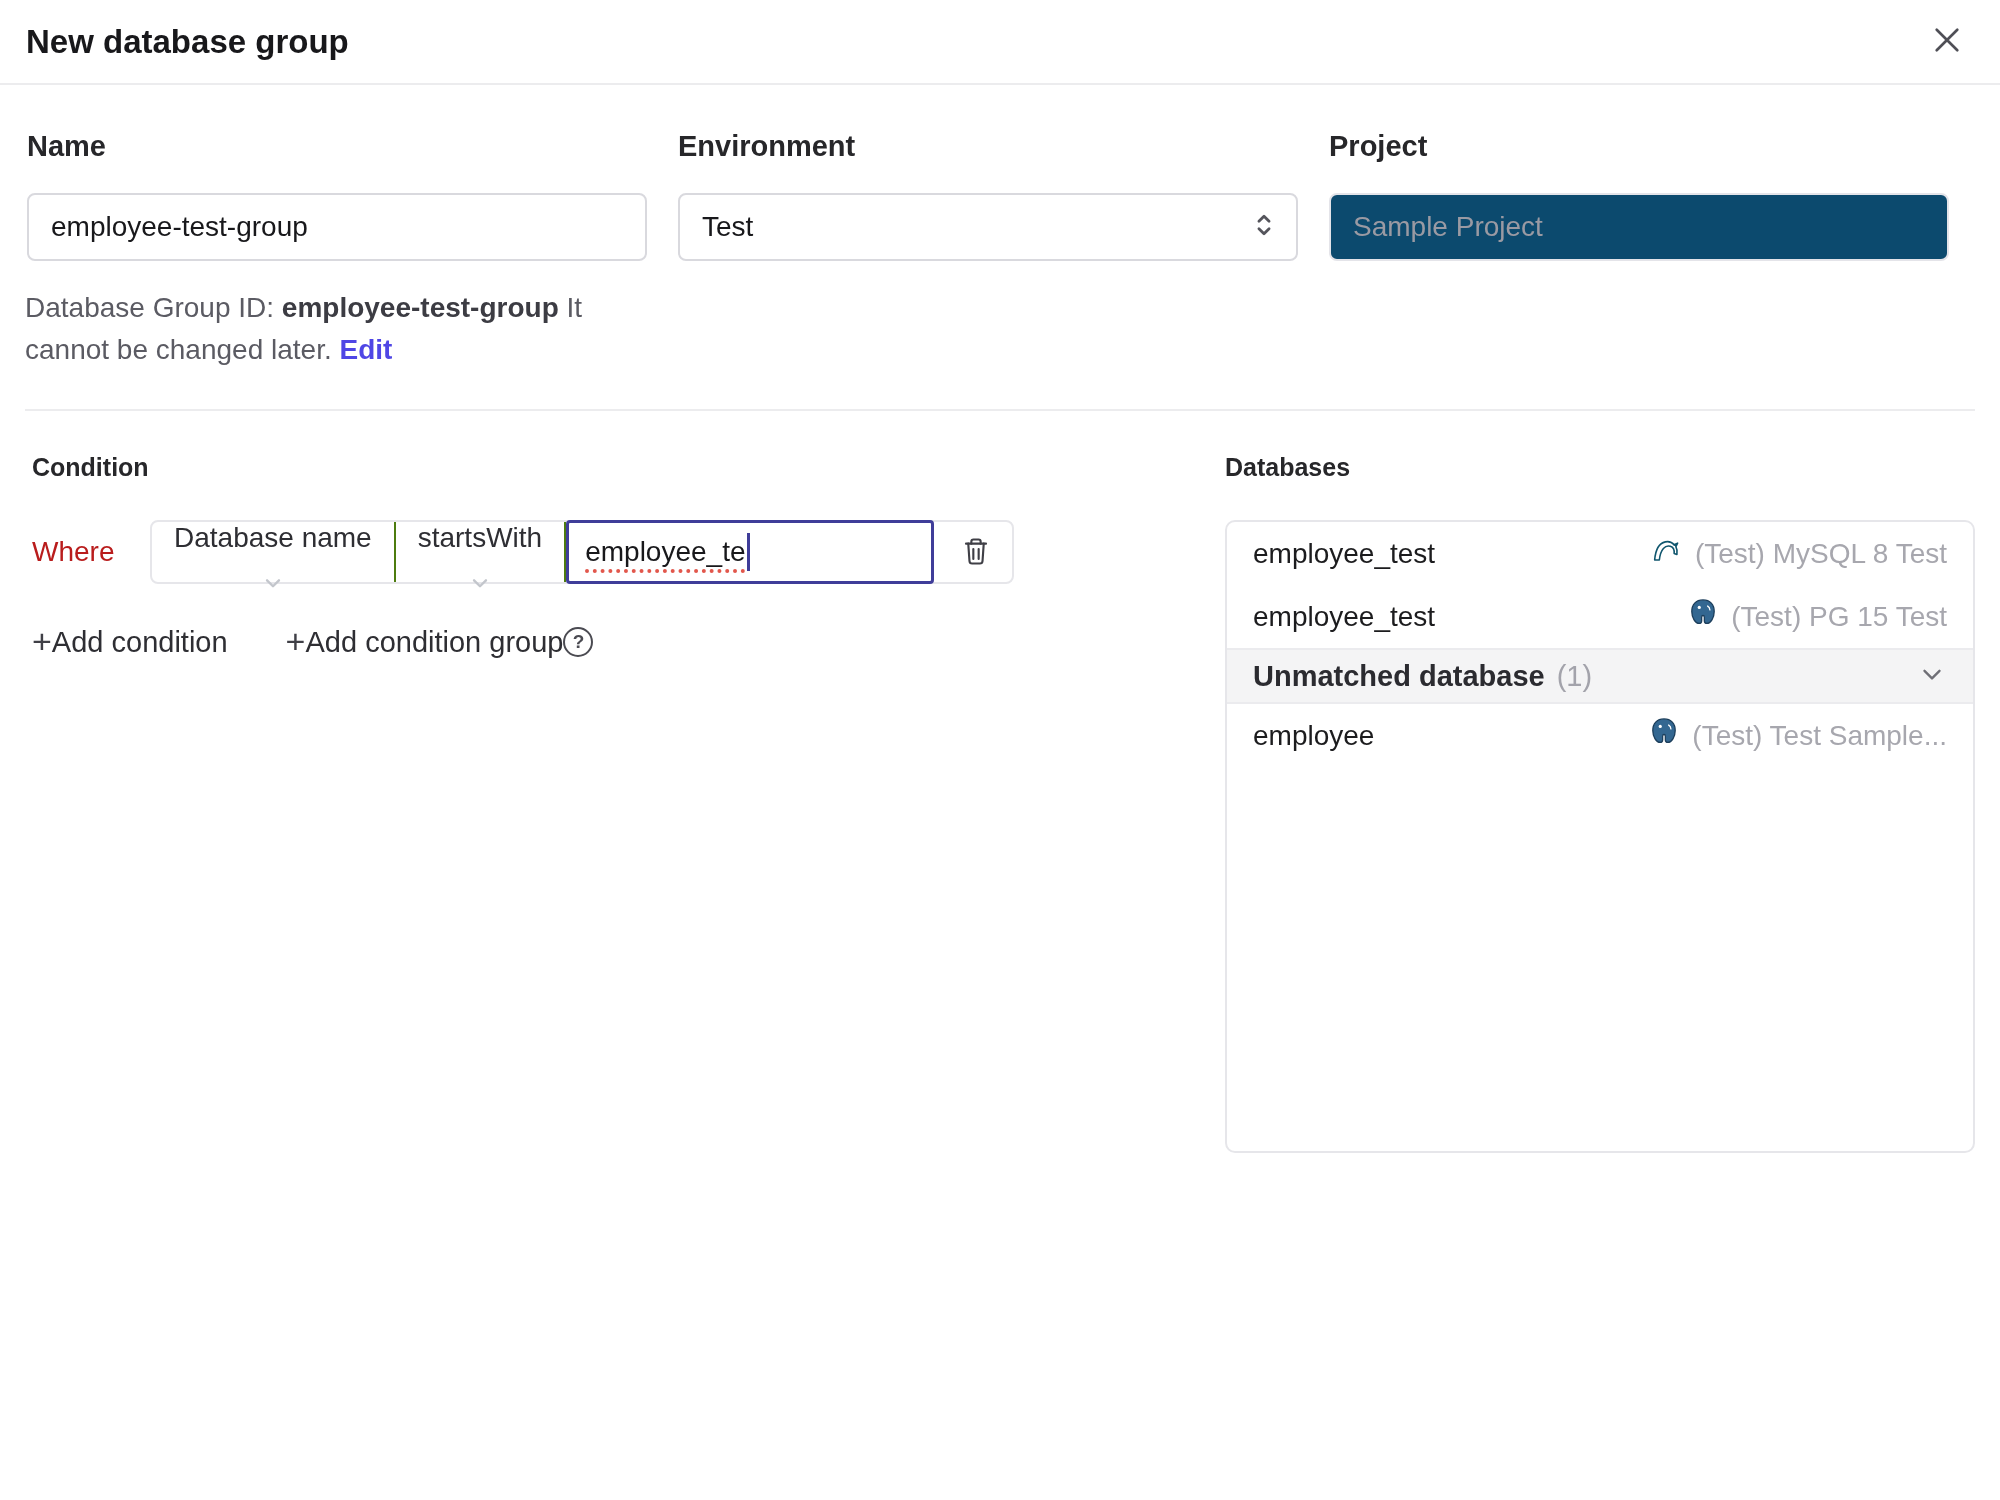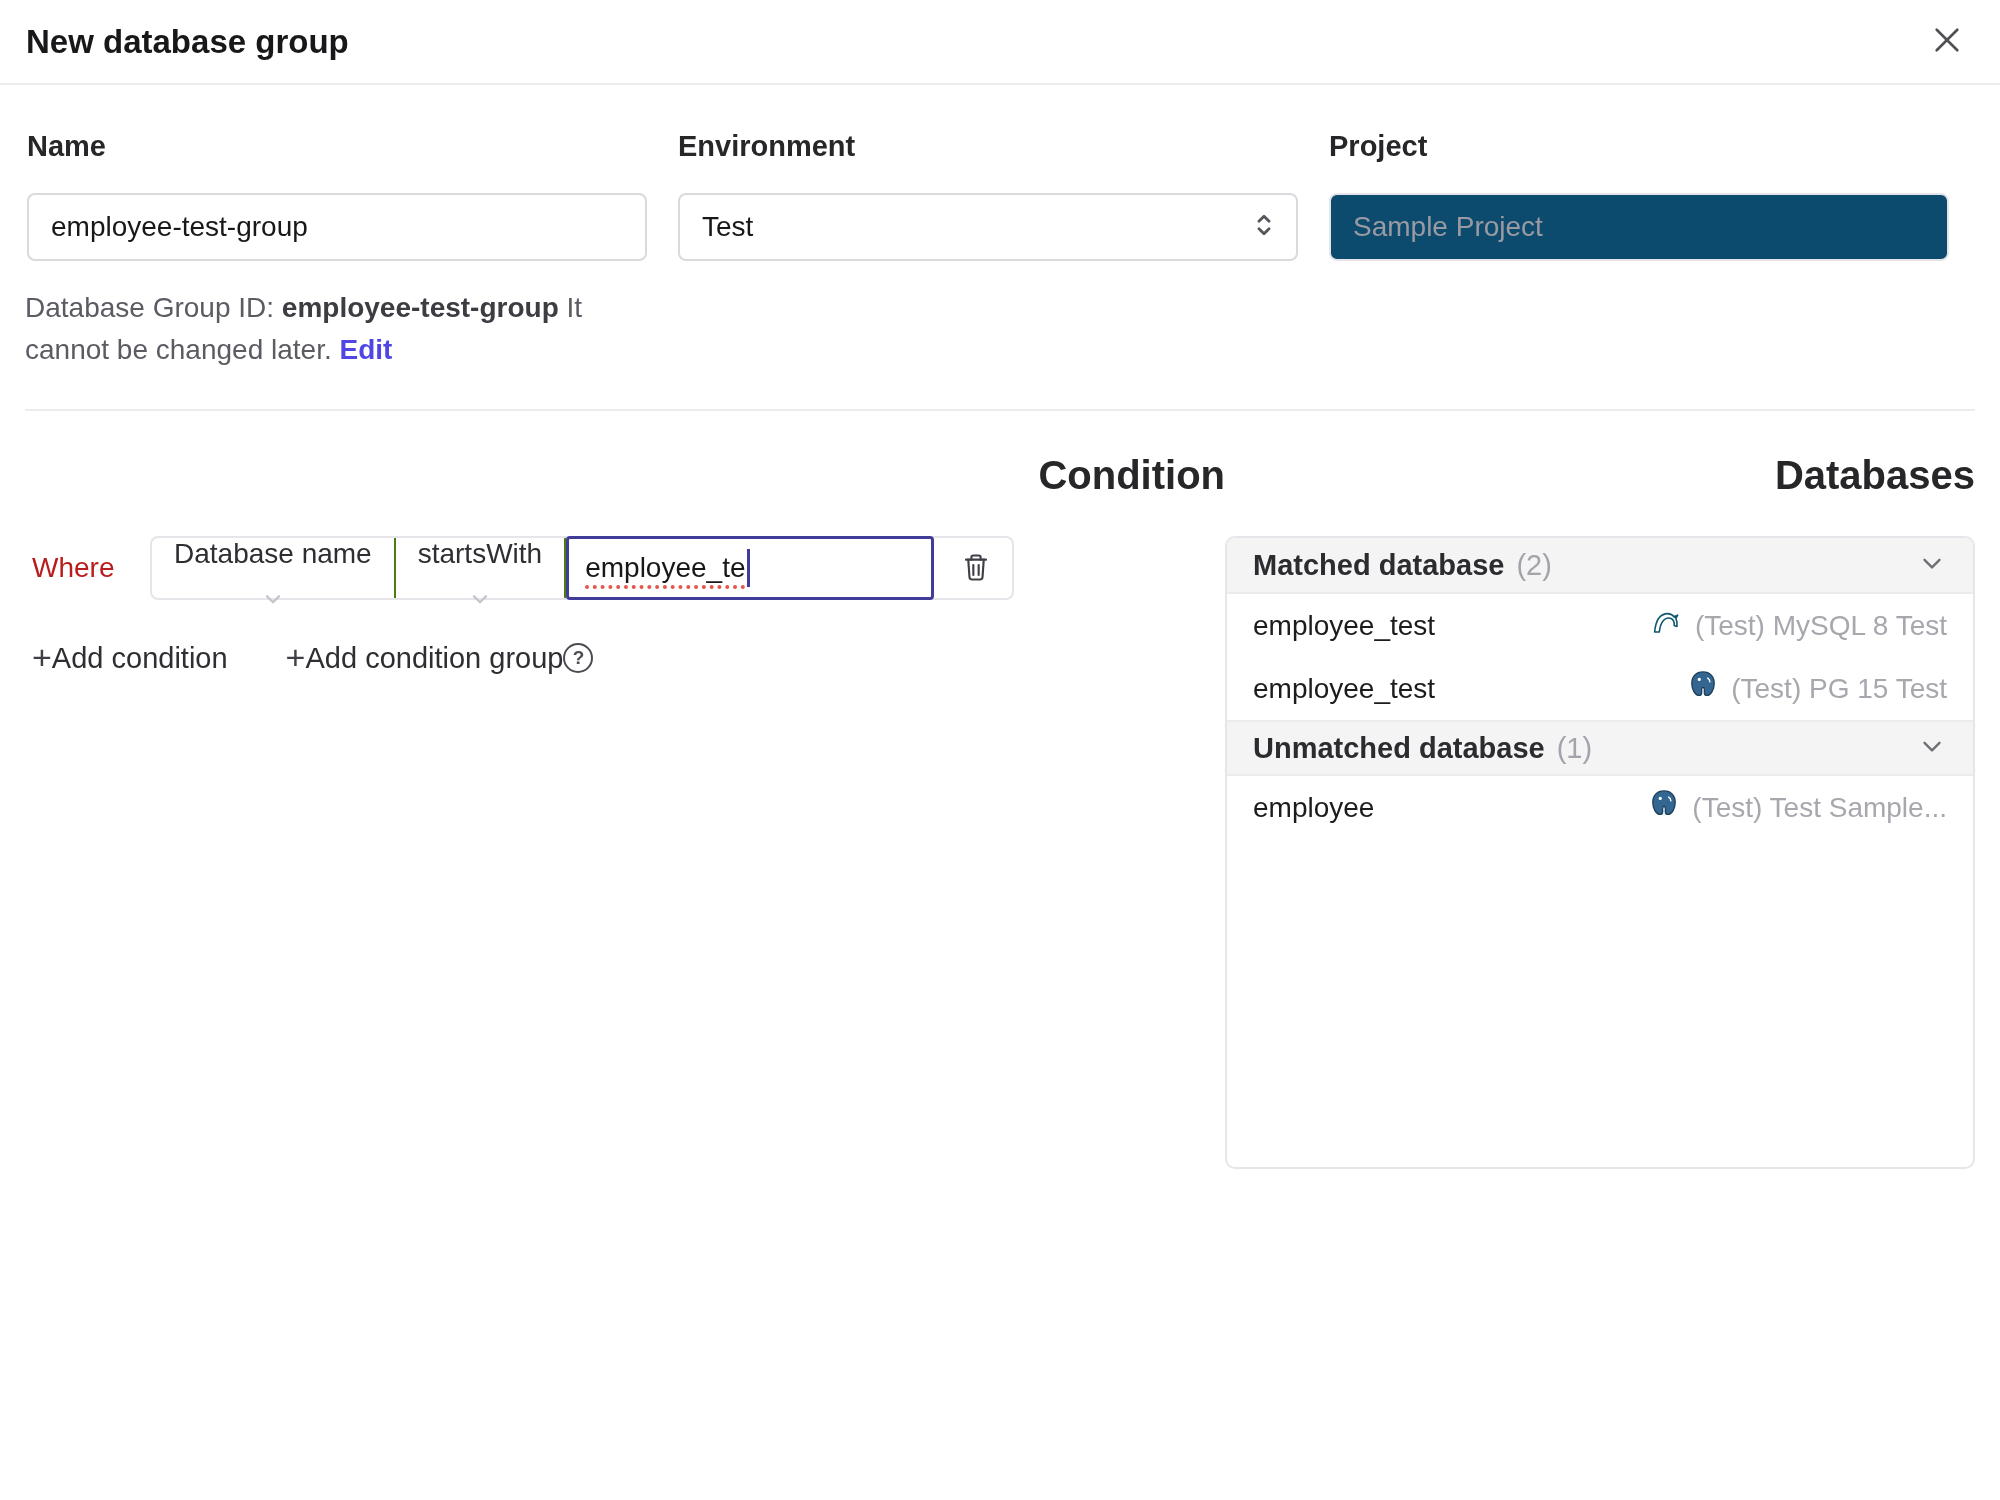--- a/index.html
+++ b/index.html
@@ -41,7 +41,7 @@
   .cols { display: flex; padding: 0 25px; margin-top: 42px; }
   .col-left { flex: 1; padding-left: 7px; }
   .col-right { width: 750px; flex: none; }
-  .section-title { font-size: 40px; font-weight: 600; color: #27272a; text-align: right; }
+  .section-title { font-size: 25px; font-weight: 600; color: #27272a; }
 
   
   .cond-row { margin-top: 38px; display: flex; align-items: center; }

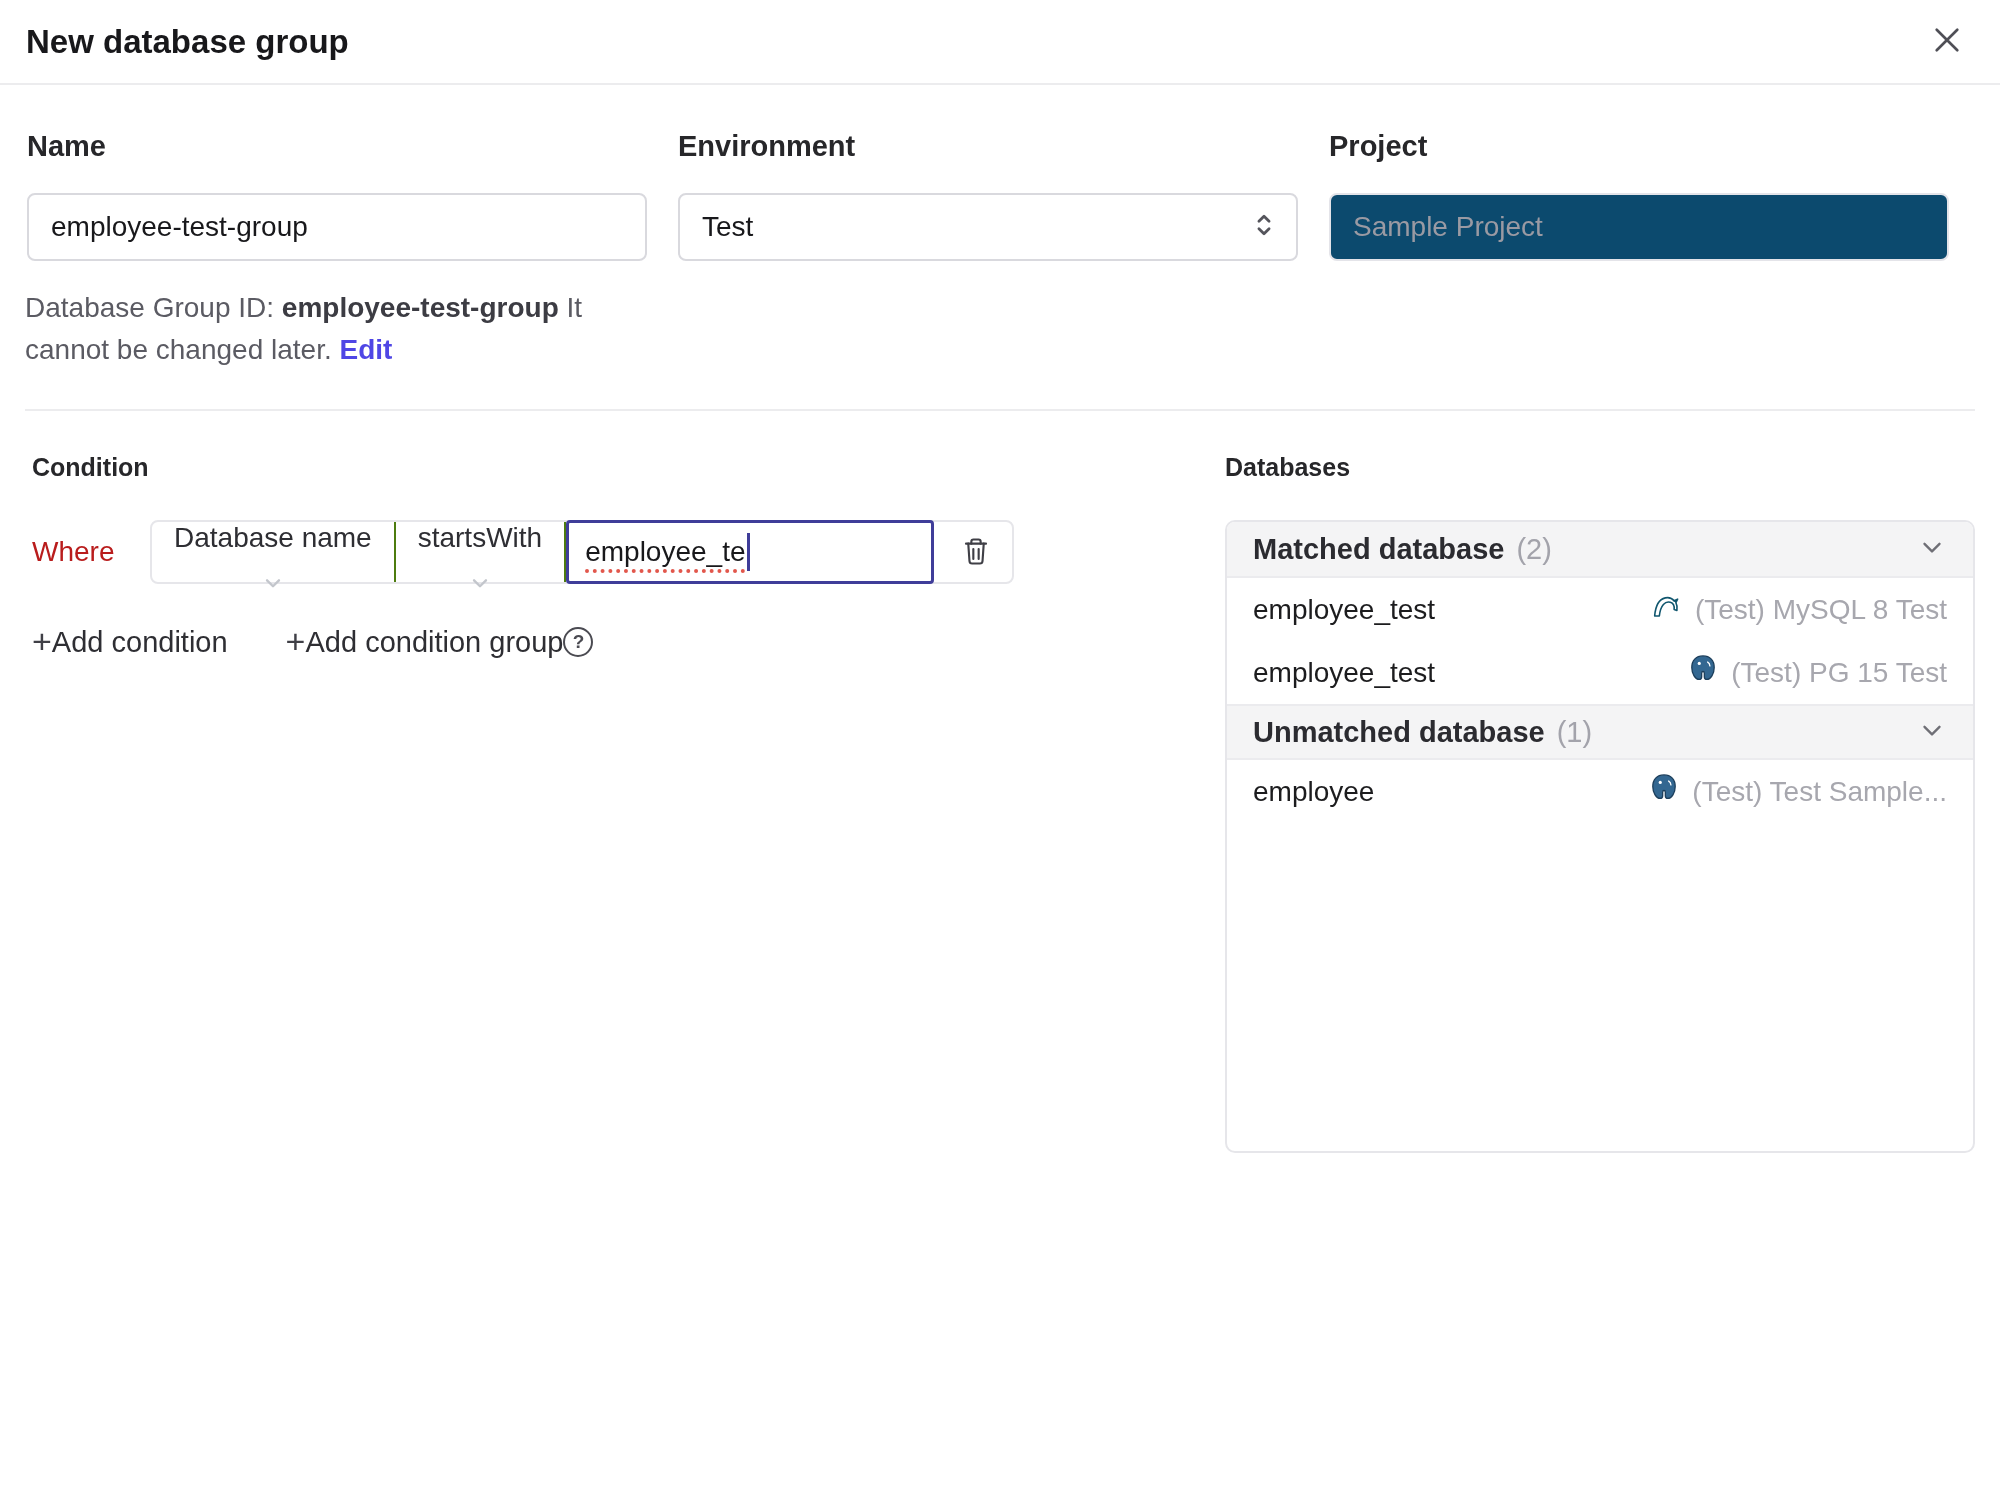--- a/index.html
+++ b/index.html
@@ -196,15 +196,6 @@
     <div class="db-panel">
 
       <div class="db-section">
-        <div class="db-sec-hdr">
-          <span class="db-sec-title">Matched database</span>
-          <span class="db-sec-count">(2)</span>
-          <span class="chev">
-            <svg width="30" height="30" viewBox="0 0 24 24" fill="none" stroke="#6f6f76" stroke-width="1.9" stroke-linecap="round" stroke-linejoin="round">
-                <path d="M6 9.5l6 6 6-6"></path>
-              </svg>
-          </span>
-        </div>
         <div class="db-row">
           <span class="db-name">employee_test</span>
           <span class="db-inst">

